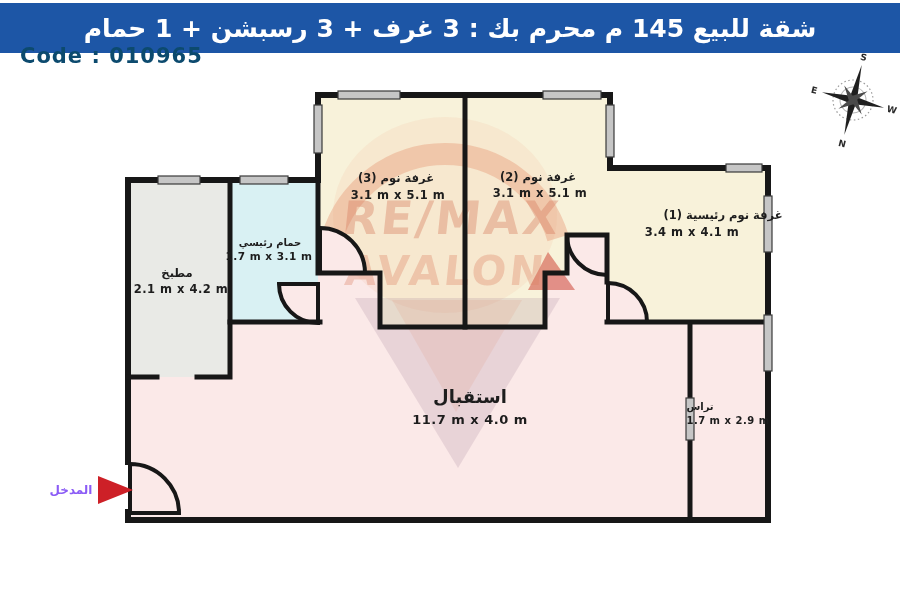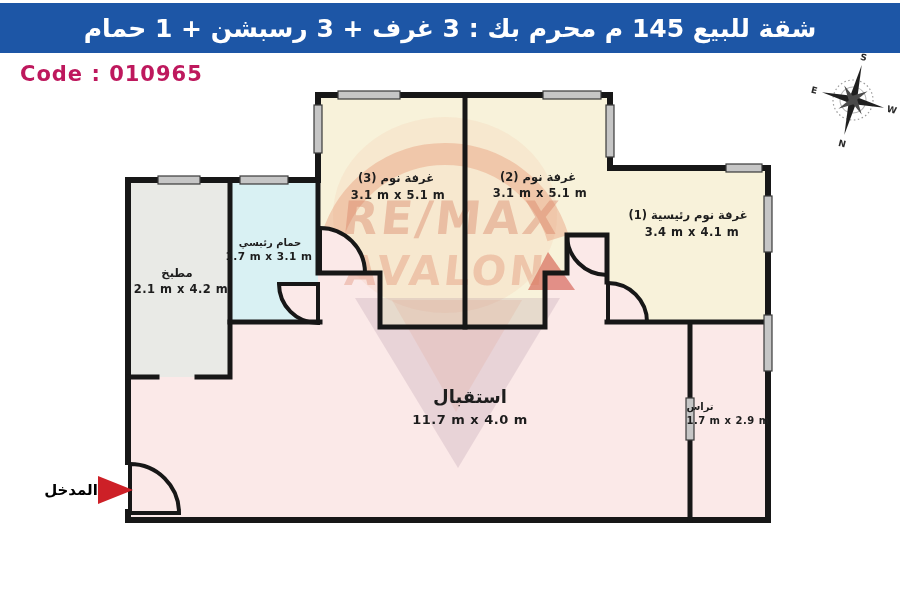--- a/index.html
+++ b/index.html
@@ -8,7 +8,7 @@
   #titlebar{position:absolute;left:0;top:3px;width:900px;height:50px;background:#1d56a6;
             display:flex;align-items:center;justify-content:center;}
   #titlebar .t{color:#ffffff;font-weight:bold;font-size:25px;letter-spacing:.5px;direction:rtl;}
-  #code{position:absolute;left:20px;top:62px;font-size:21px;font-weight:bold;color:#be185d;letter-spacing:1px;}
+  #code{position:absolute;left:20px;top:44px;font-size:21px;font-weight:bold;color:#0c4a6e;letter-spacing:1px;}
   svg{position:absolute;left:0;top:0;}
   .lbl{position:absolute;transform:translate(-50%,-50%);text-align:center;white-space:nowrap;
        color:#1d1d1d;font-weight:bold;direction:rtl;}

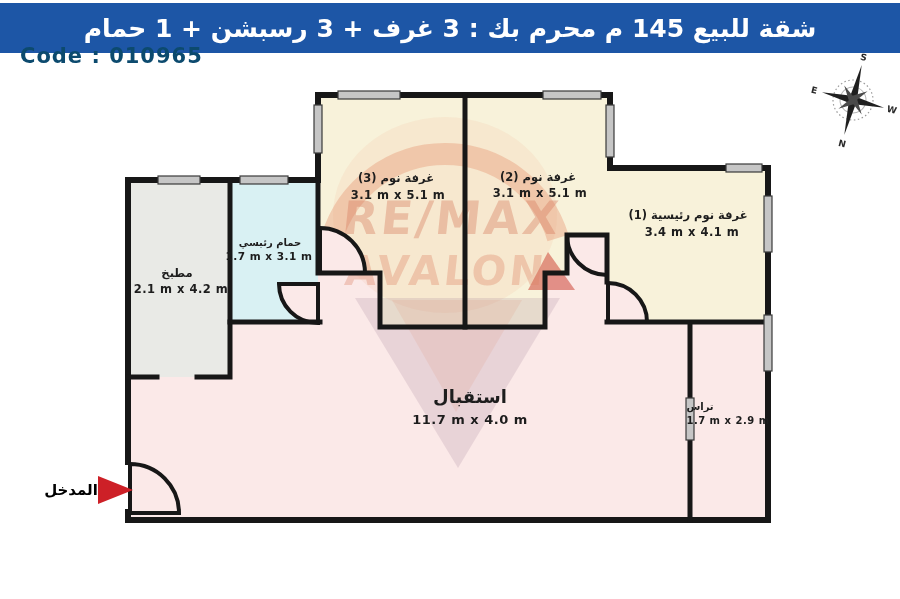--- a/index.html
+++ b/index.html
@@ -119,7 +119,7 @@
   <div class="lbl rname" style="left:538px;top:177px;">غرفة نوم (2)</div>
   <div class="lbl rdims" style="left:540px;top:193px;">3.1 m x 5.1 m</div>
 
-  <div class="lbl rname" style="left:688px;top:215px;text-align:right;">غرفة نوم رئيسية (1)</div>
+  <div class="lbl rname" style="left:723px;top:215px;text-align:right;">غرفة نوم رئيسية (1)</div>
   <div class="lbl rdims" style="left:692px;top:232px;">3.4 m x 4.1 m</div>
 
   <div class="lbl rname" style="left:270px;top:242px;font-size:10px;">حمام رئيسي</div>

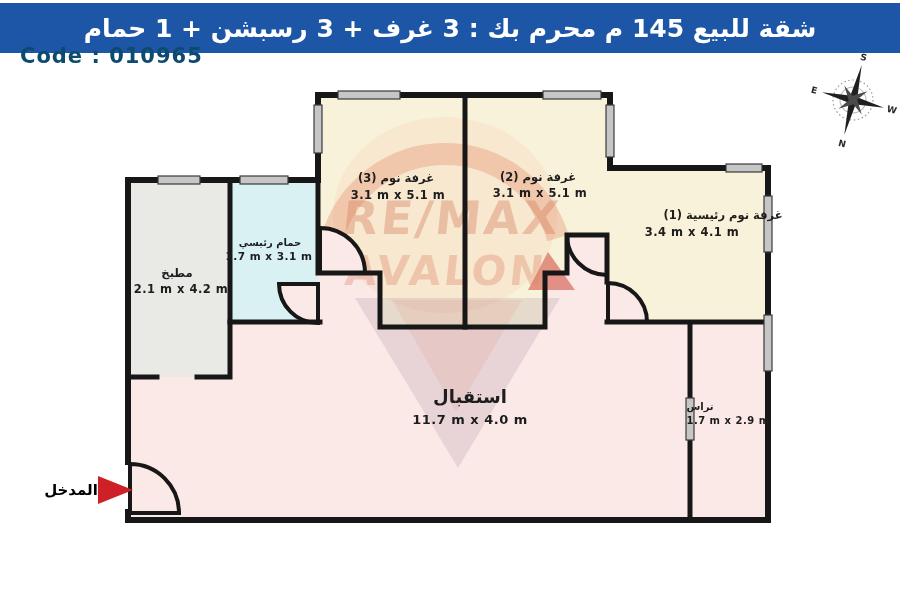--- a/index.html
+++ b/index.html
@@ -16,8 +16,8 @@
   .rdims{font-size:11.5px;direction:ltr;letter-spacing:.5px;}
   .big{font-size:18px;}
   .bigd{font-size:13px;}
-  #entrance-label{position:absolute;transform:translate(-50%,-50%);font-size:15px;font-weight:bold;
-       color:#000000;direction:rtl;white-space:nowrap;}
+  #entrance-label{position:absolute;transform:translate(-50%,-50%);font-size:12px;font-weight:bold;
+       color:#8b5cf6;direction:rtl;white-space:nowrap;}
   .wm{position:absolute;transform:translate(-50%,-50%) skewX(-6deg);font-weight:bold;
       white-space:nowrap;letter-spacing:3px;}
   #wm1{font-size:46px;color:rgba(214,120,92,0.38);}

